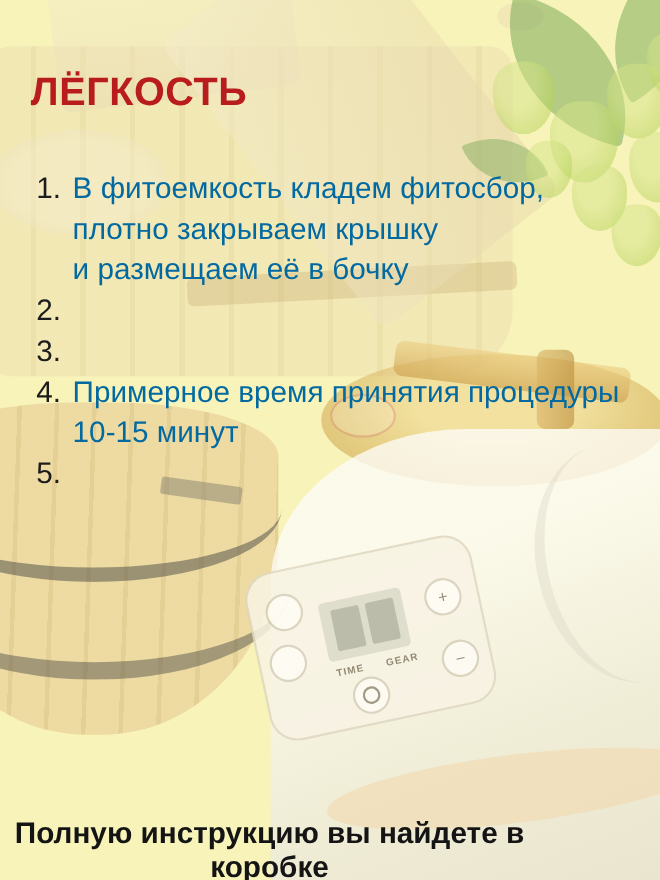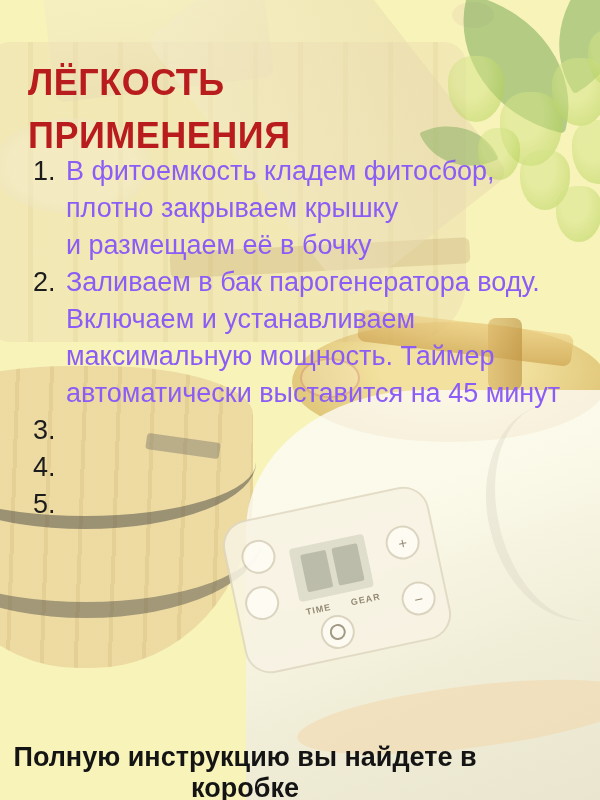--- a/index.html
+++ b/index.html
@@ -216,7 +216,6 @@
 
     <h1 class="title">
       <span>ЛЁГКОСТЬ</span><br>
-      <span>ПРИМЕНЕНИЯ</span>
     </h1>
 
     <ol class="steps">

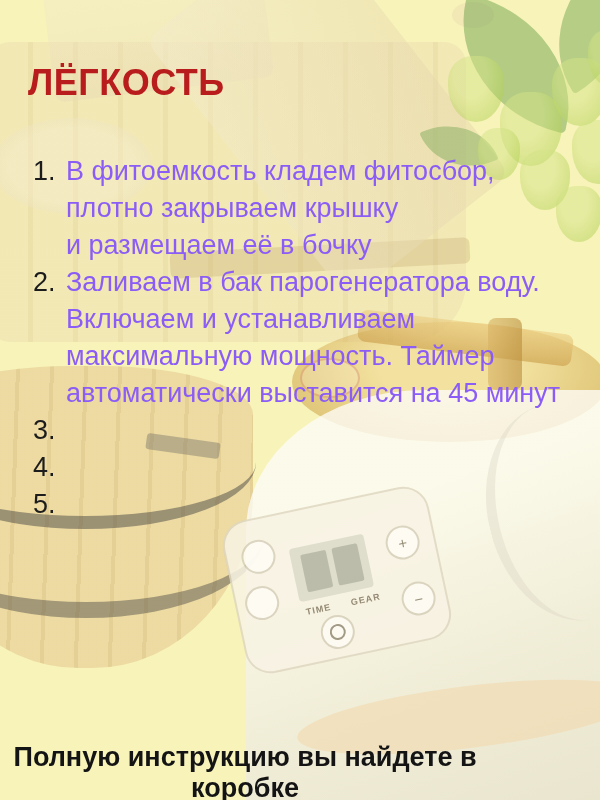--- a/index.html
+++ b/index.html
@@ -142,7 +142,7 @@
     flex:0 0 33px;font-size:27px;line-height:37px;color:#1c1c1c;
   }
   .step-text{
-    font-size:27px;line-height:37px;color:#8b5cf6;white-space:pre-line;
+    font-size:27px;line-height:37px;color:#0369a1;white-space:pre-line;
   }
   .footer-note{
     position:absolute;left:0;top:742px;width:490px;text-align:center;

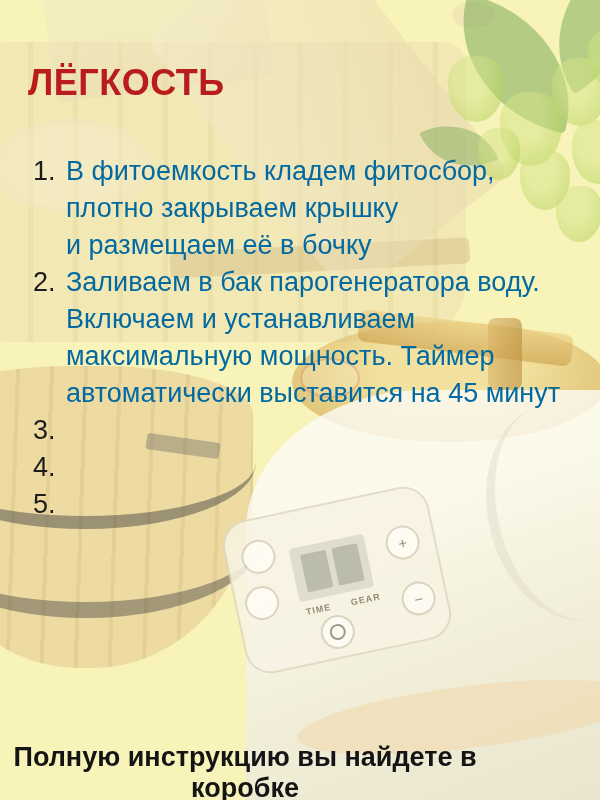--- a/index.html
+++ b/index.html
@@ -227,10 +227,6 @@
       </li>
       <li class="step">
         <span class="step-num">2.</span>
-        <span class="step-text">Заливаем в бак парогенератора воду.
-Включаем и устанавливаем
-максимальную мощность. Таймер
-автоматически выставится на 45 минут</span>
       </li>
       <li class="step">
         <span class="step-num">3.</span>

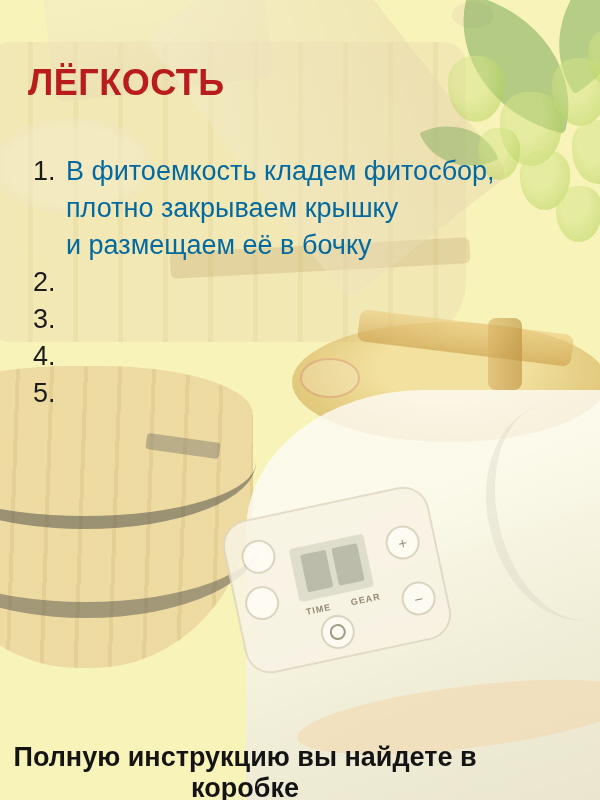--- a/index.html
+++ b/index.html
@@ -233,6 +233,8 @@
       </li>
       <li class="step">
         <span class="step-num">4.</span>
+        <span class="step-text">Примерное время принятия процедуры
+10-15 минут</span>
       </li>
       <li class="step">
         <span class="step-num">5.</span>

